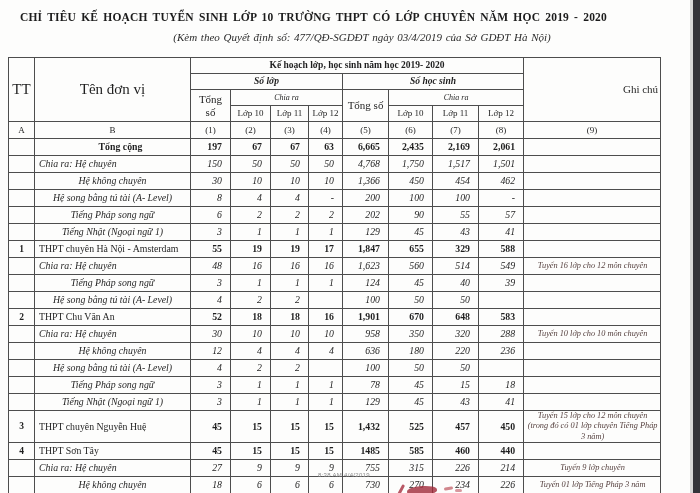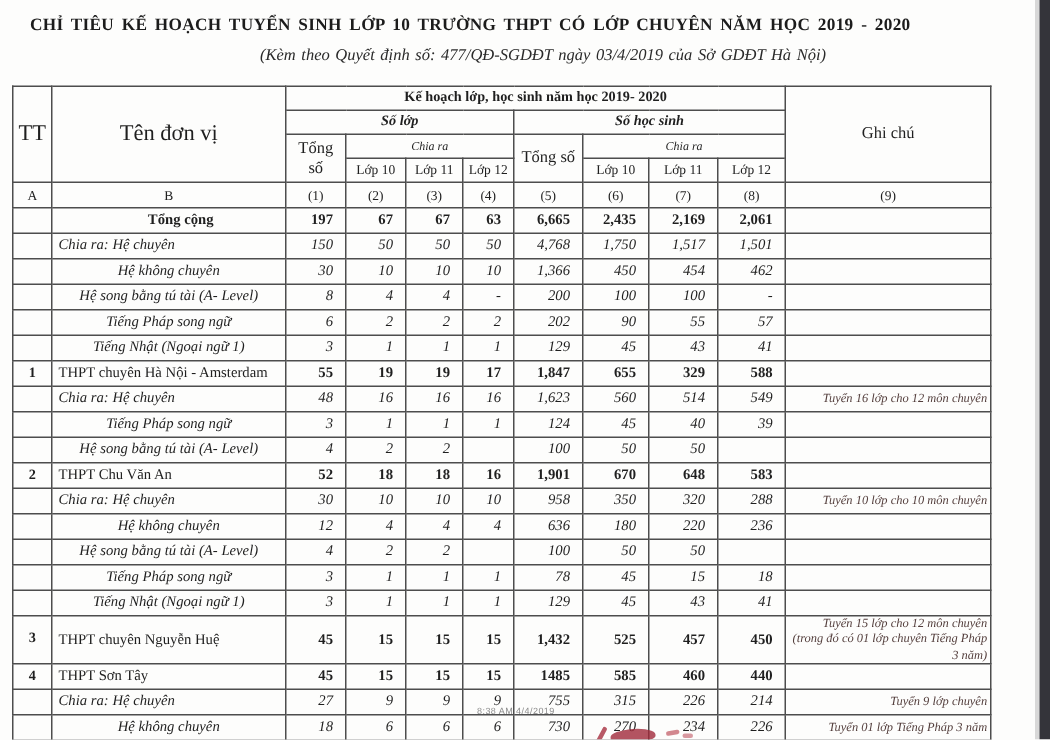--- a/index.html
+++ b/index.html
@@ -38,7 +38,7 @@
   th.h-lop{font-size:9px;height:12px;}
   th.h-tt{font-size:15px;}
   th.h-unit{font-size:15px;}
-  th.h-note{font-size:11px;}
+  th.h-note{font-size:11px;text-align:right;}
 
   tr.index-row td{height:12px;font-size:9px;}
 

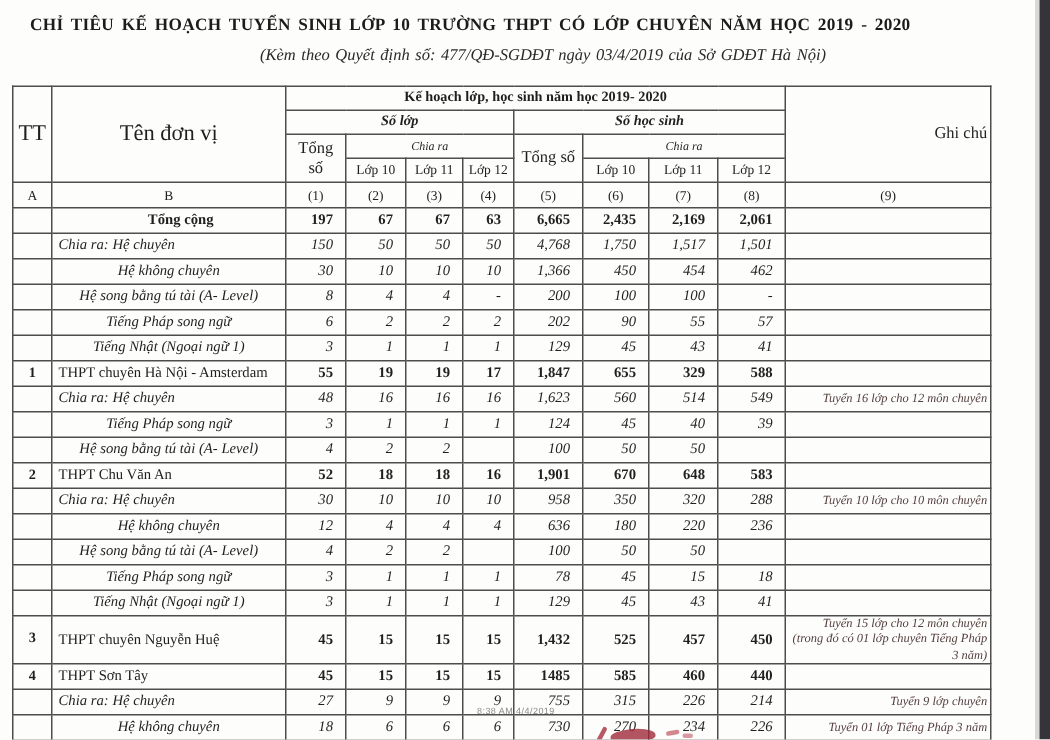--- a/index.html
+++ b/index.html
@@ -47,7 +47,7 @@
   td.c-tt{font-weight:bold;font-size:9.5px;}
   td.c-name{text-align:left;padding-left:4px;font-size:9.8px;}
   td.c-num{text-align:right;padding-right:8px;font-size:9.8px;}
-  td.c-note{text-align:right;padding-left:3px;font-size:8.3px;font-style:italic;color:#533e3c;line-height:1.25;}
+  td.c-note{text-align:center;padding-left:3px;font-size:8.3px;font-style:italic;color:#533e3c;line-height:1.25;}
 
   tr.r-total td.c-name{font-weight:bold;text-align:center;padding-left:18px;}
   tr.r-total td.c-num{font-weight:bold;}

